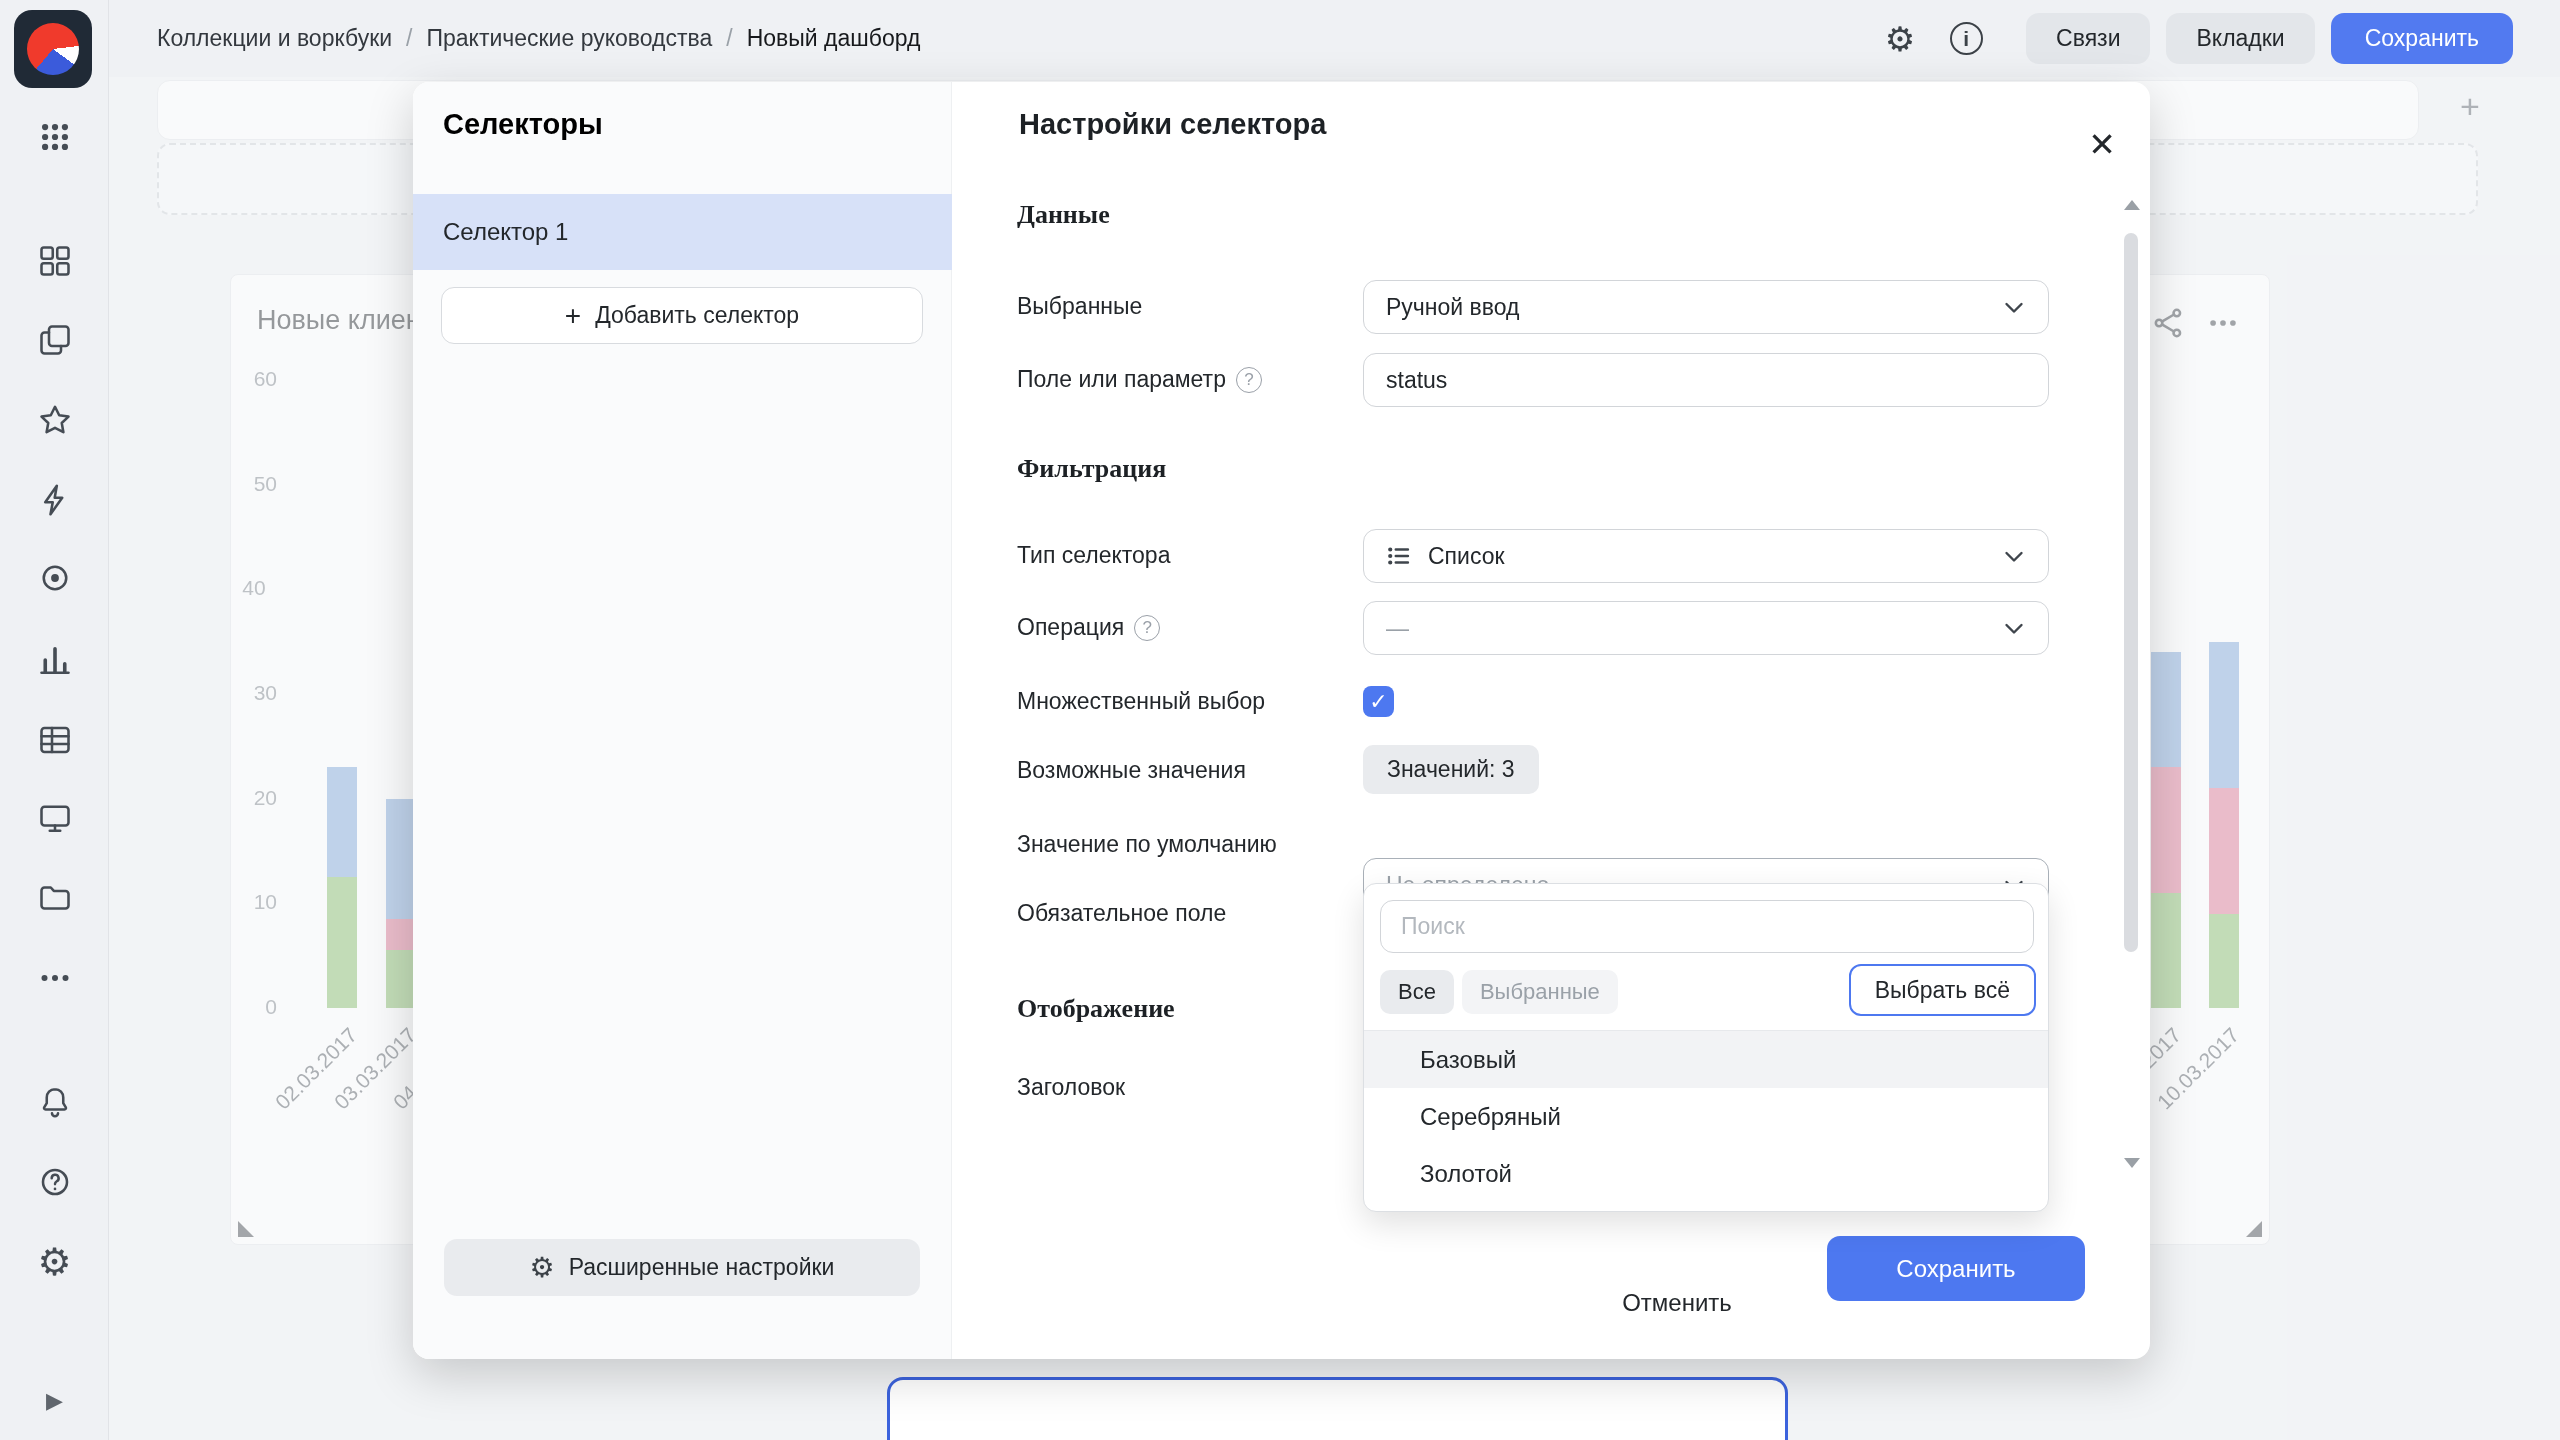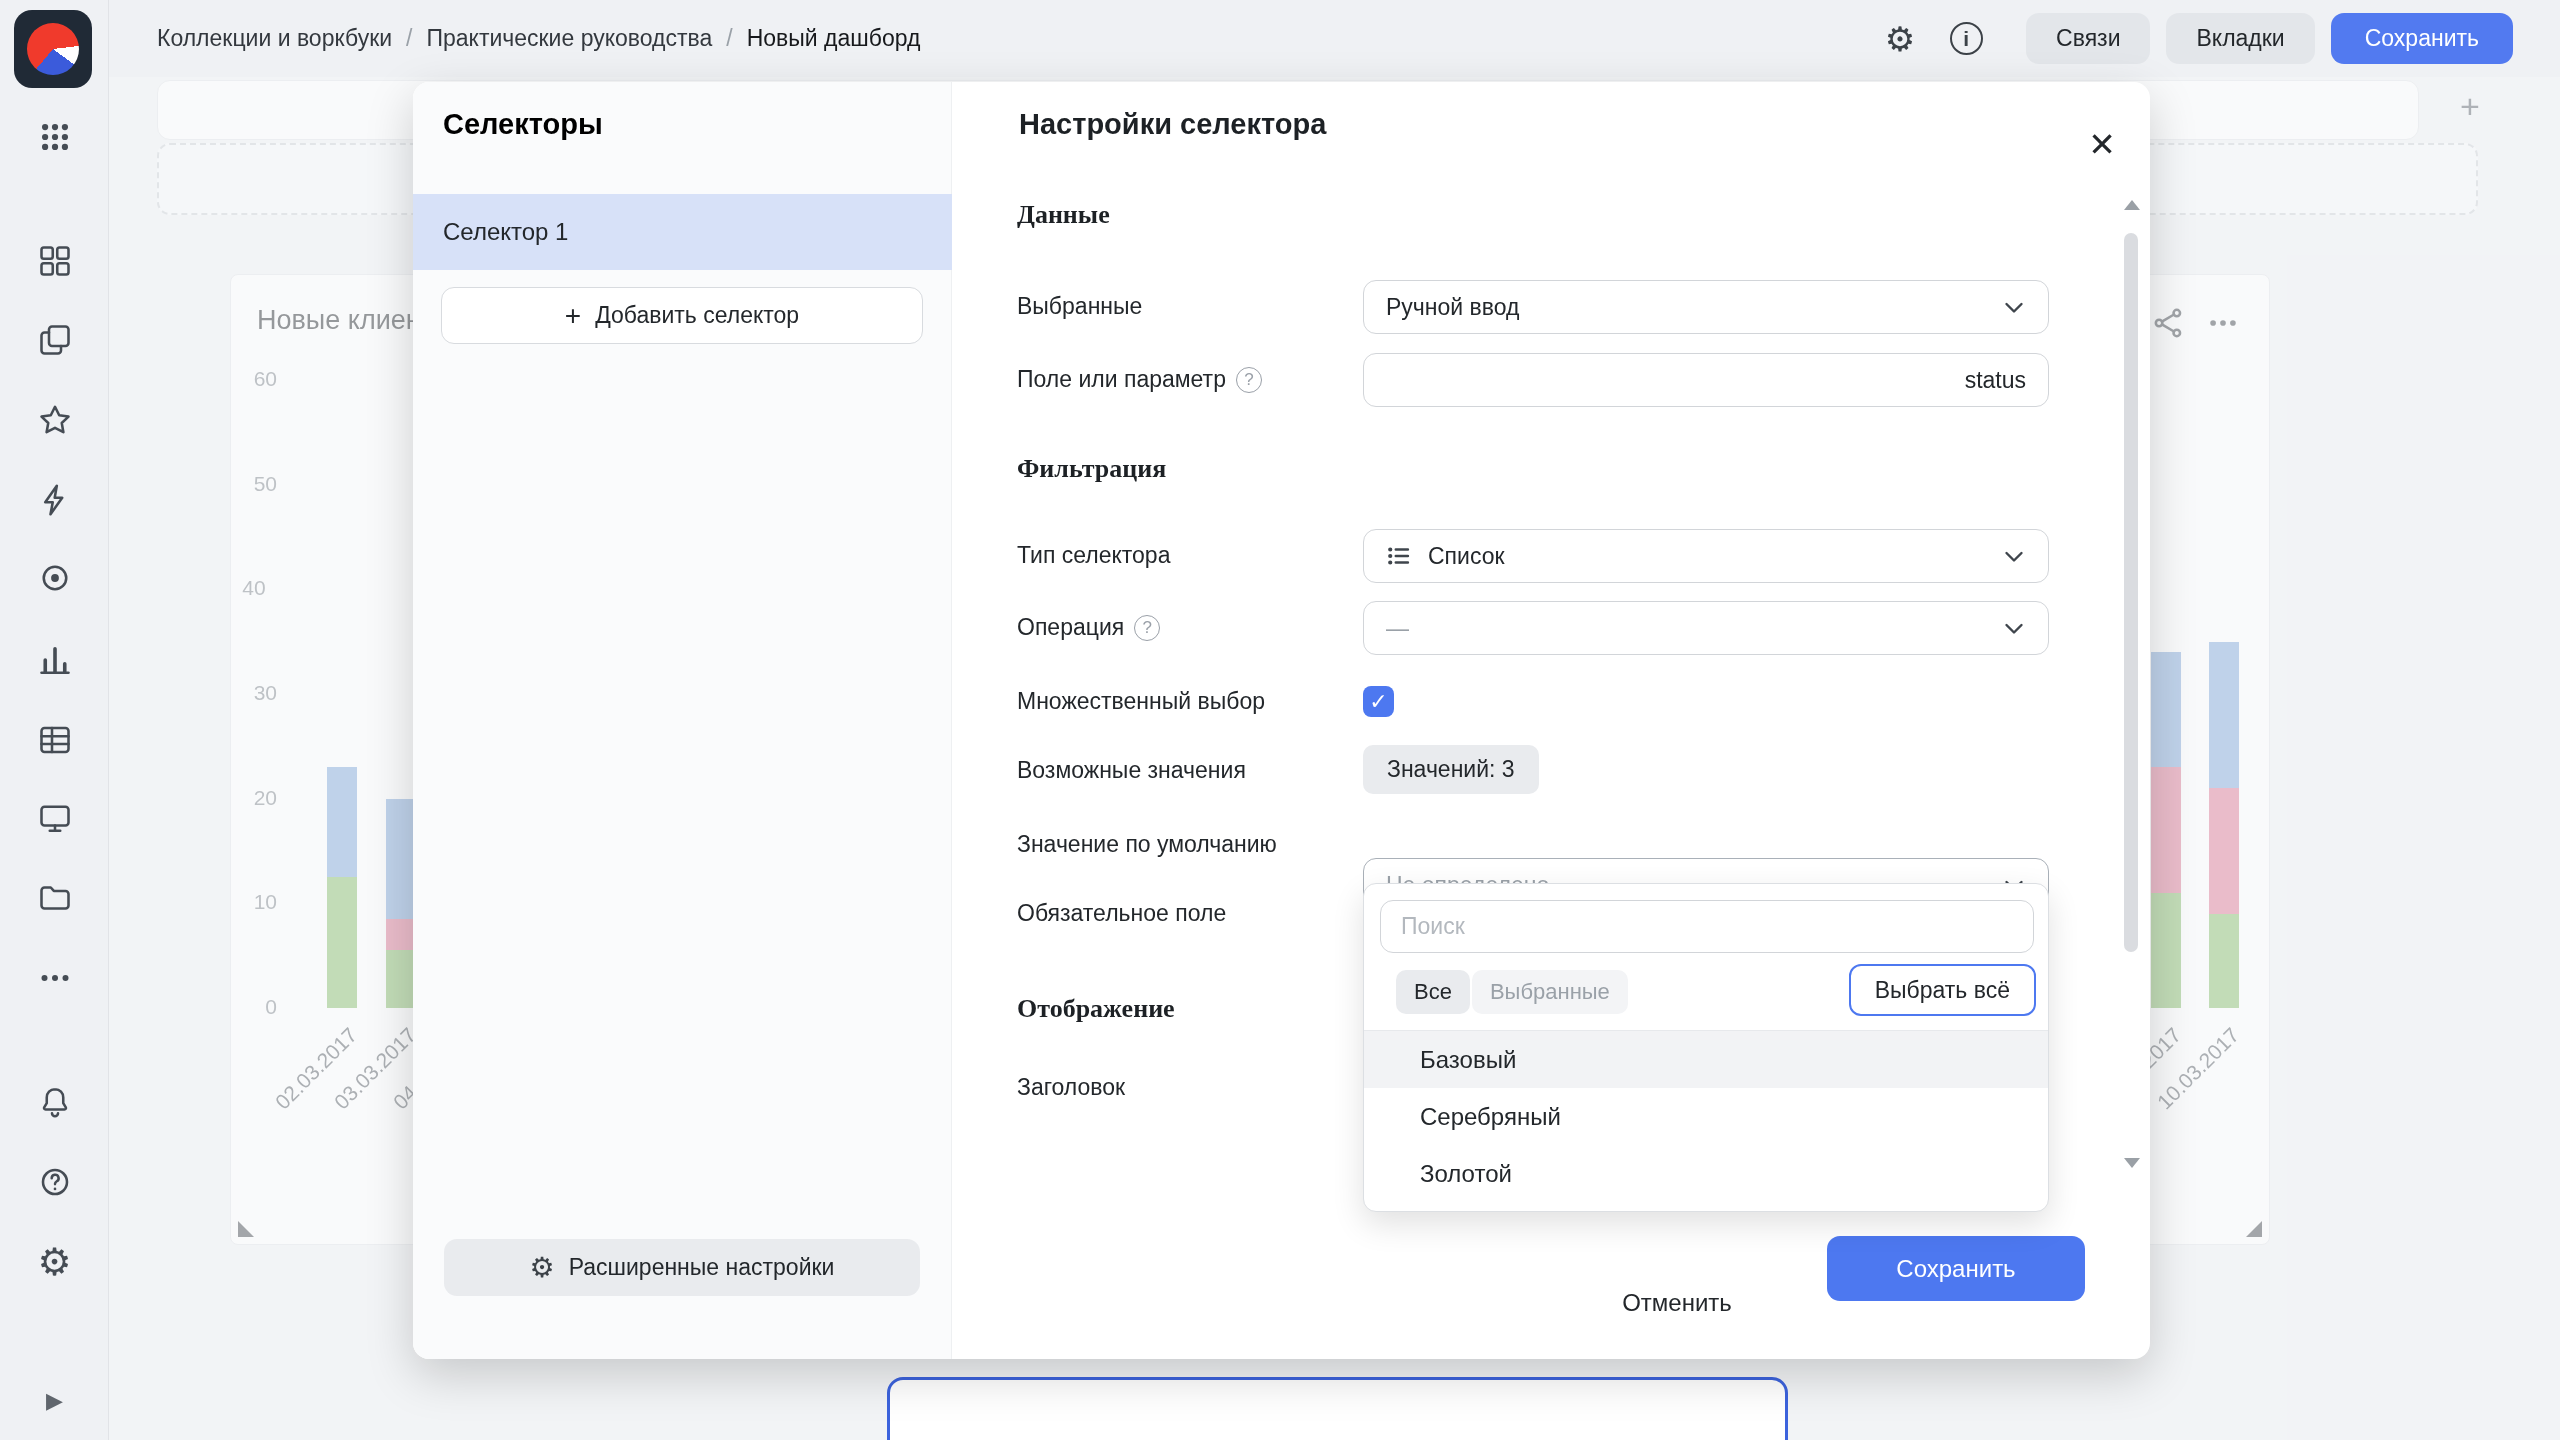--- a/index.html
+++ b/index.html
@@ -64,7 +64,7 @@
   .sec-heading { position:absolute; left:65px; font-size:26px; font-weight:600; color:#1d2125;font-family:Liberation Serif, serif; }
   .row-label { position:absolute; left:65px; font-size:23px; color:#23272b; display:flex; align-items:center; gap:10px; }
   .q-icon { width:26px; height:26px; border:1.6px solid #9aa0a8; border-radius:50%; display:flex; align-items:center; justify-content:center; font-size:17px; color:#9aa0a8; }
-  .control { position:absolute; left:411px; width:686px; height:54px; border:1px solid #d2d5d9; border-radius:13px; background:#ffffff; display:flex; align-items:center; padding:4px 22px; font-size:23px; color:#23272b; cursor:pointer; font-family:inherit;text-align:right; }
+  .control { position:absolute; left:411px; width:686px; height:54px; border:1px solid #d2d5d9; border-radius:13px; background:#ffffff; display:flex; align-items:center; padding:4px 22px; font-size:23px; color:#23272b; cursor:pointer; font-family:inherit; }
   .control .chev { margin-left:auto; }
   .control-input { cursor:text; }
   .placeholder { color:#9aa1a8; }

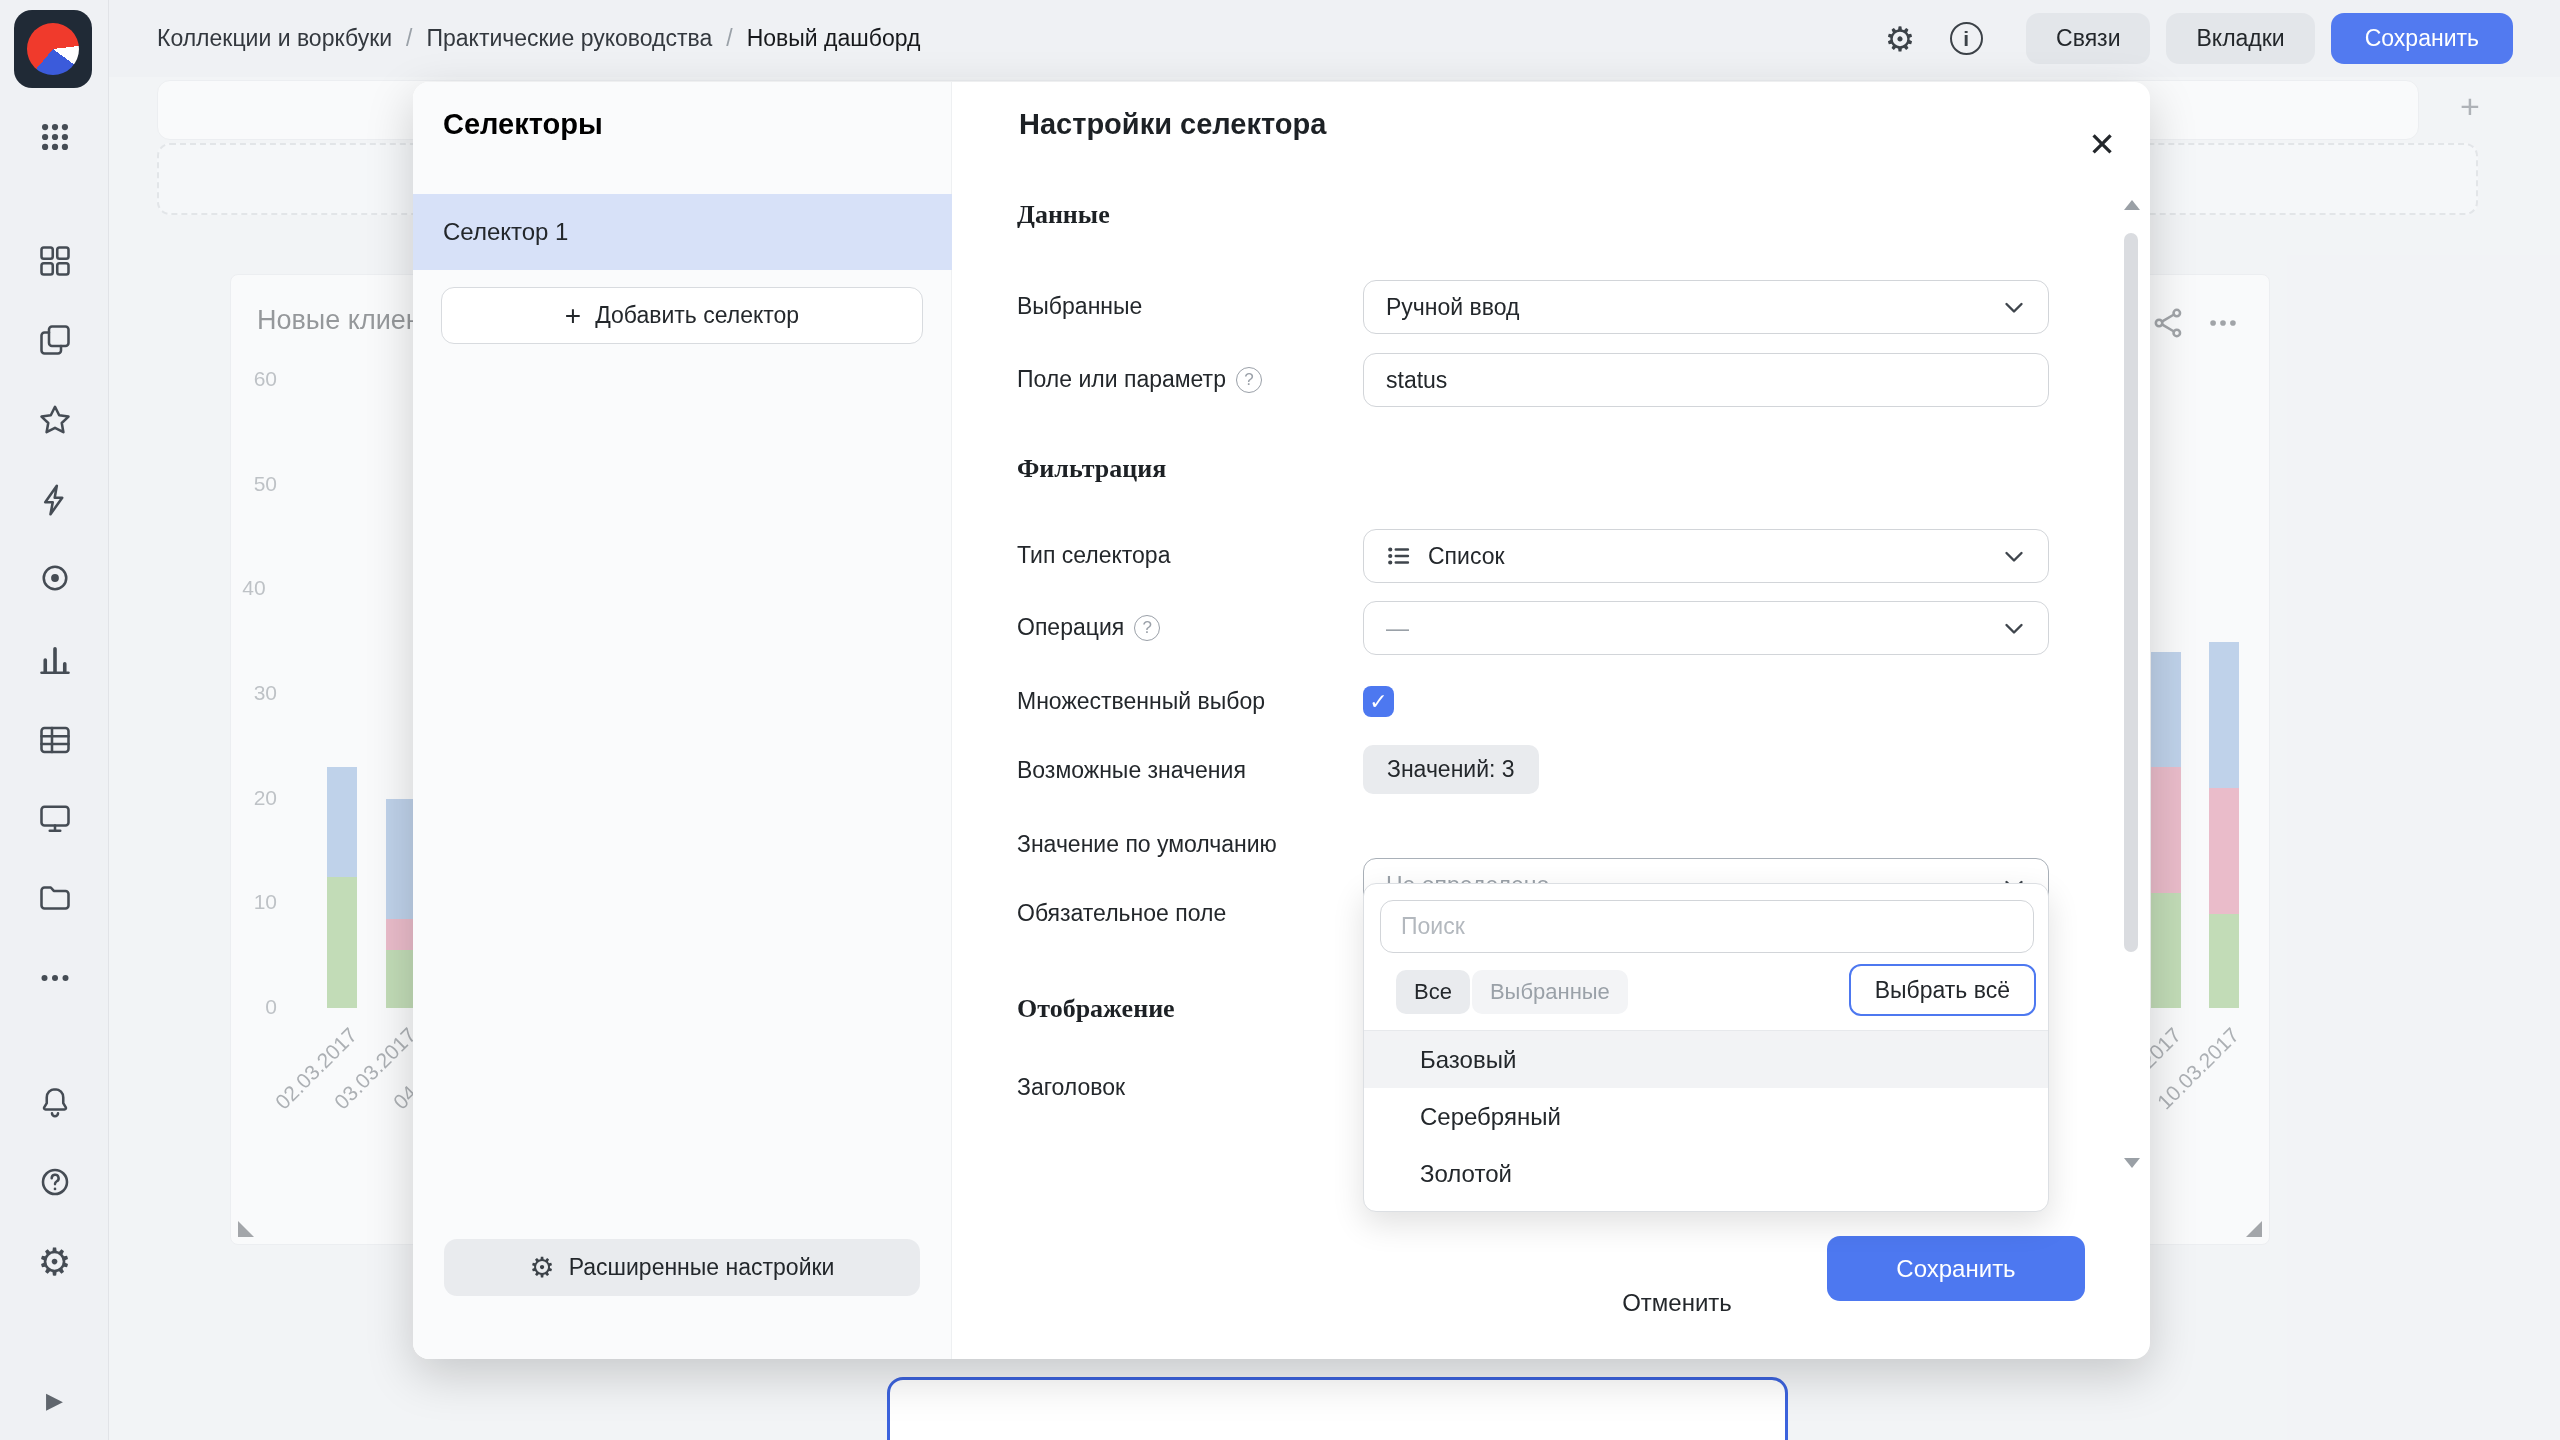--- a/index.html
+++ b/index.html
@@ -76,7 +76,7 @@
   .values-popup { position:absolute; left:411px; top:801px; width:686px; height:329px; background:#ffffff; border:1px solid #dcdfe3; border-radius:13px; box-shadow:0 12px 32px rgba(0,0,0,.12); z-index:20; }
   .popup-search { position:absolute; left:16px; top:16px; width:654px; height:53px; border:1px solid #d2d5d9; border-radius:13px; padding:0 20px; font-size:23px; font-family:inherit; color:#23272b; outline:none; }
   .popup-search::placeholder { color:#b3b8be; }
-  .popup-tabs { position:absolute; left:16px; top:84px; height:48px; display:flex; align-items:center; gap:2px;margin-left:16px; }
+  .popup-tabs { position:absolute; left:16px; top:84px; height:48px; display:flex; align-items:center; gap:8px; }
   .tab-pill { border-radius:10px; padding:9px 18px; font-size:22px; cursor:pointer; }
   .tab-all { background:#e9ebee; color:#23272b; }
   .tab-selected { background:#f3f4f6; color:#9aa1a8; }

